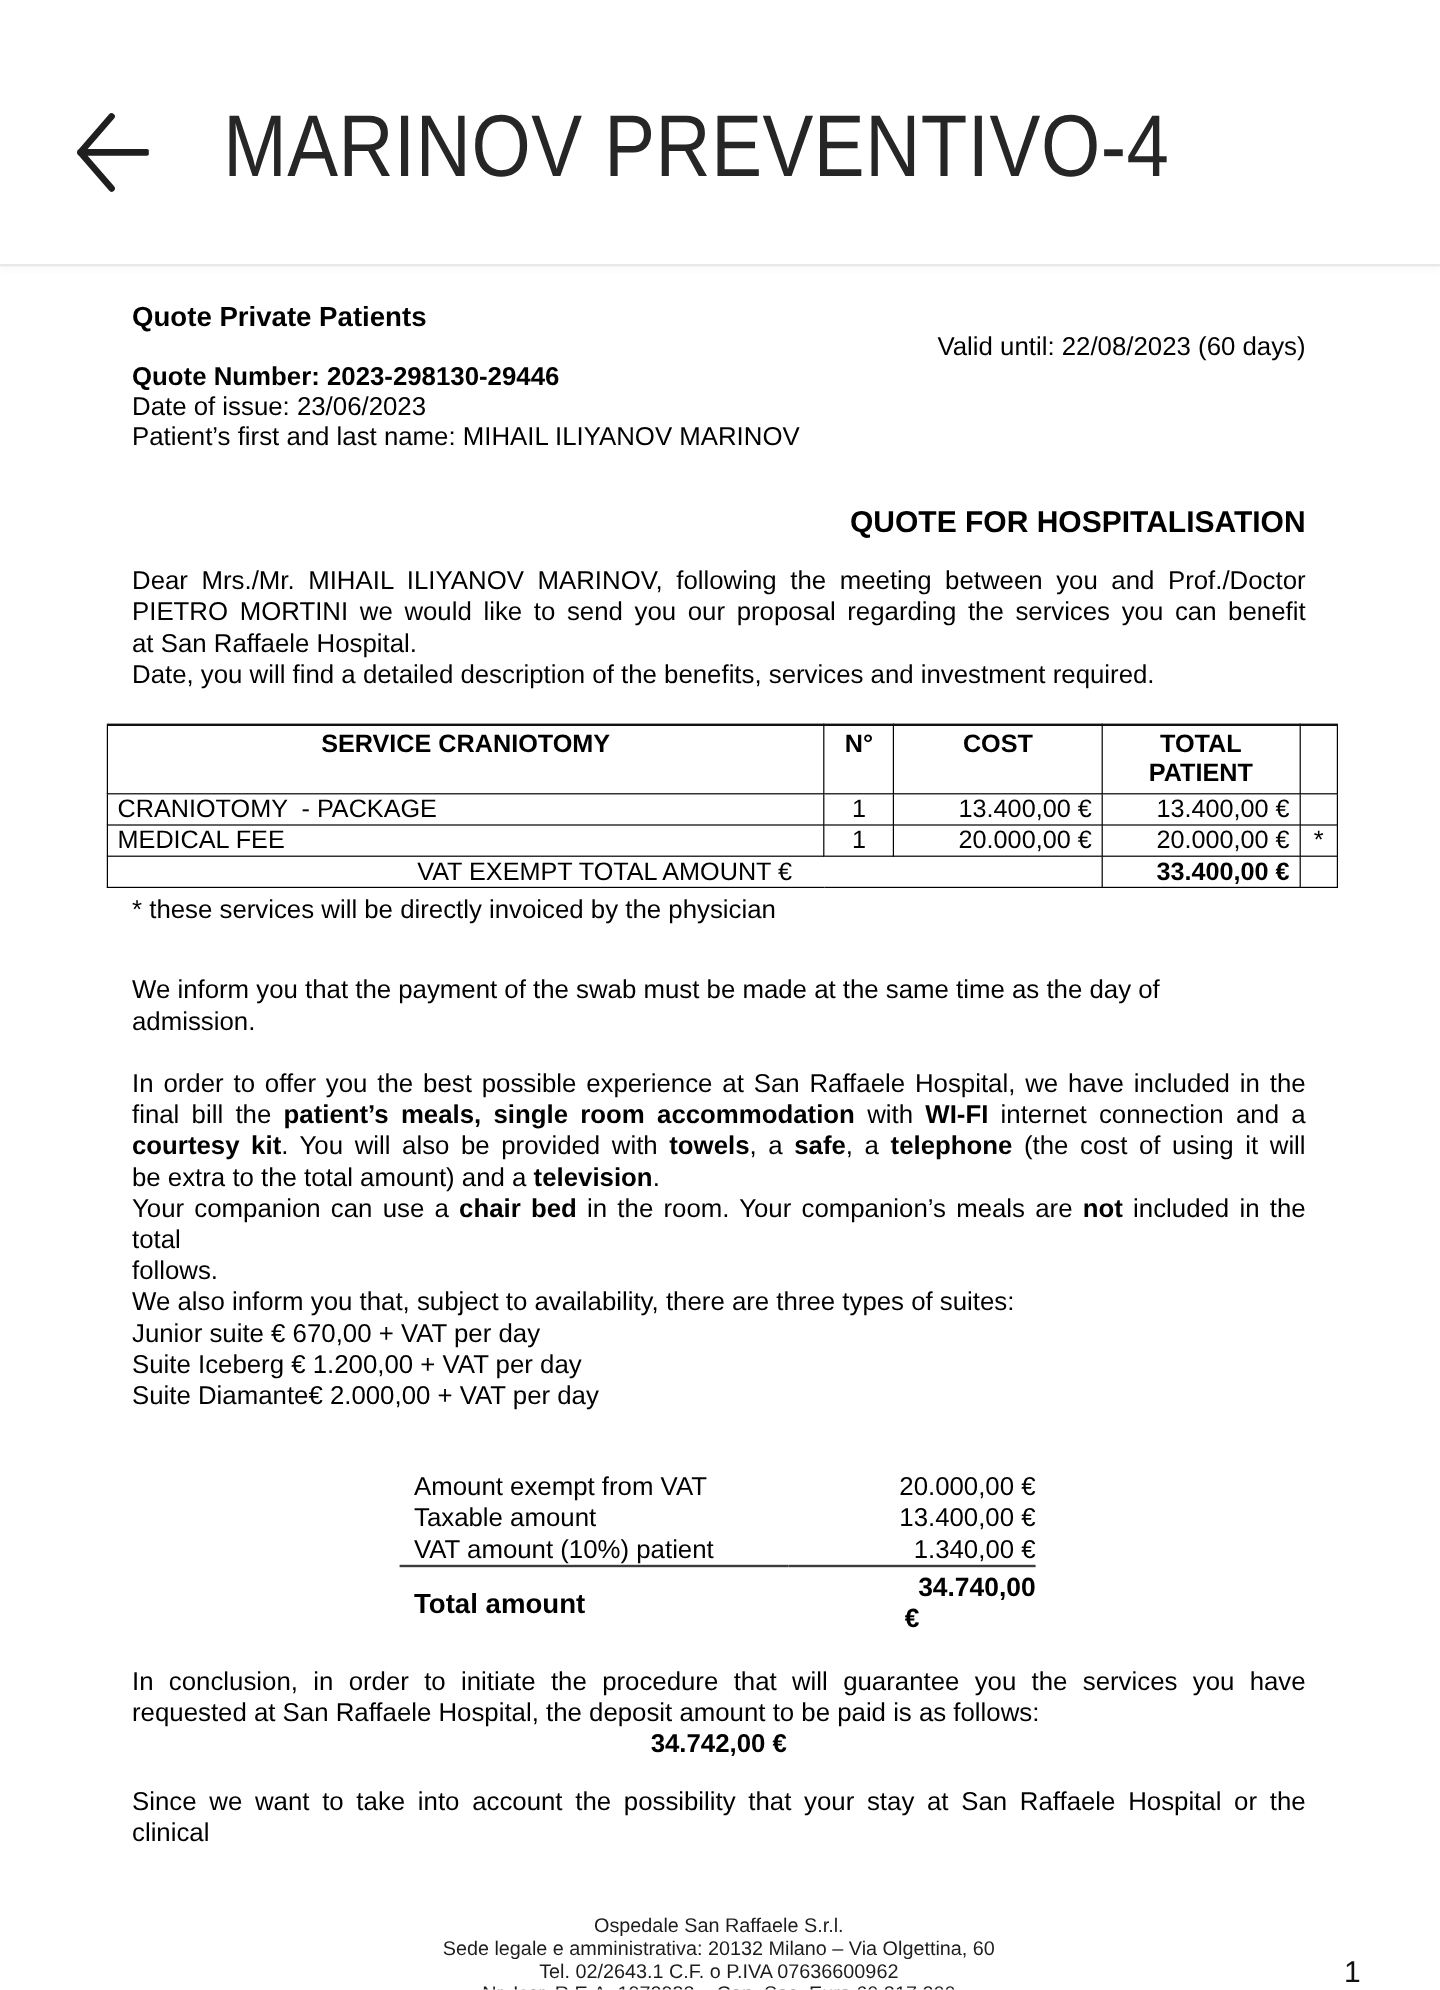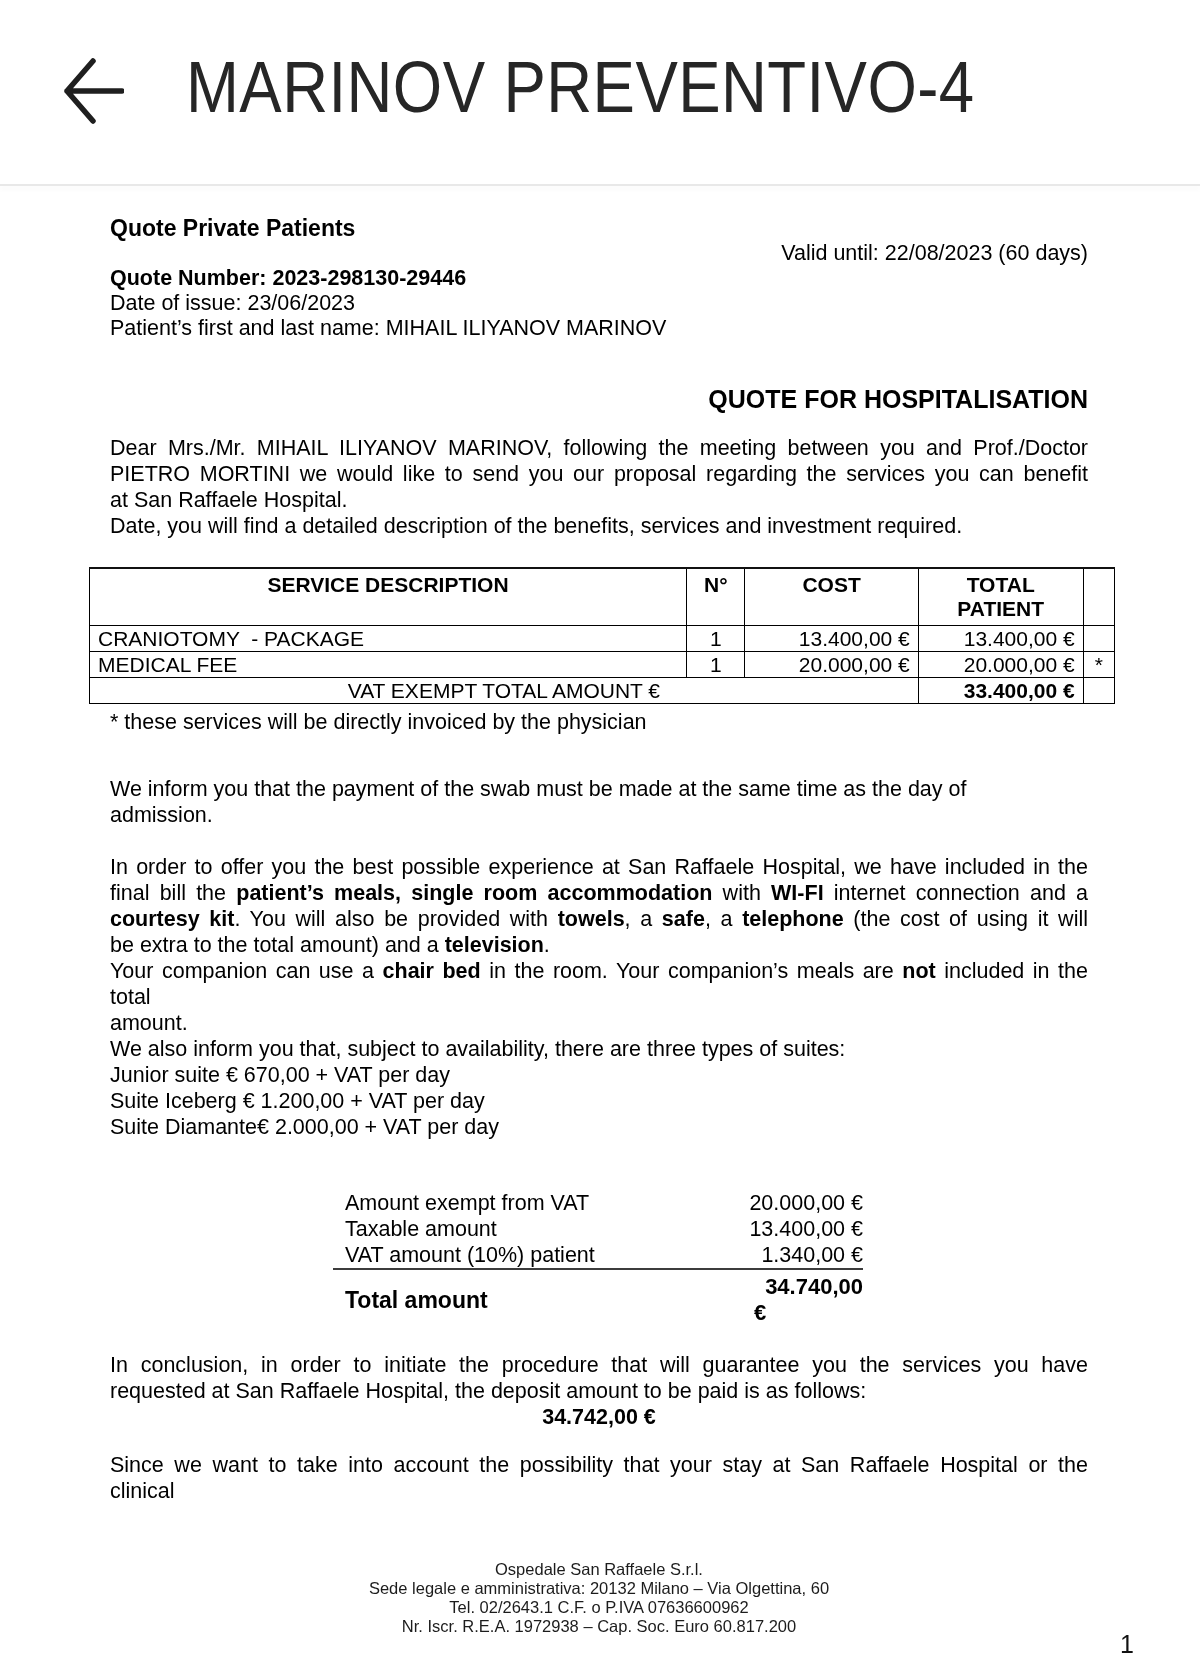--- a/index.html
+++ b/index.html
@@ -9,7 +9,7 @@
     font-family:"Liberation Sans", sans-serif;
   }
   
-  .app-header{position:relative;height:184px;background:#ffffff;}
+  .app-header{position:relative;height:184px;background:#ffffff;margin-top:36px;}
   .back-btn{position:absolute;left:62px;top:56px;width:62px;height:70px;cursor:pointer;background:none;border:none;padding:0;}
   .app-title{
     position:absolute;left:186px;top:50px;

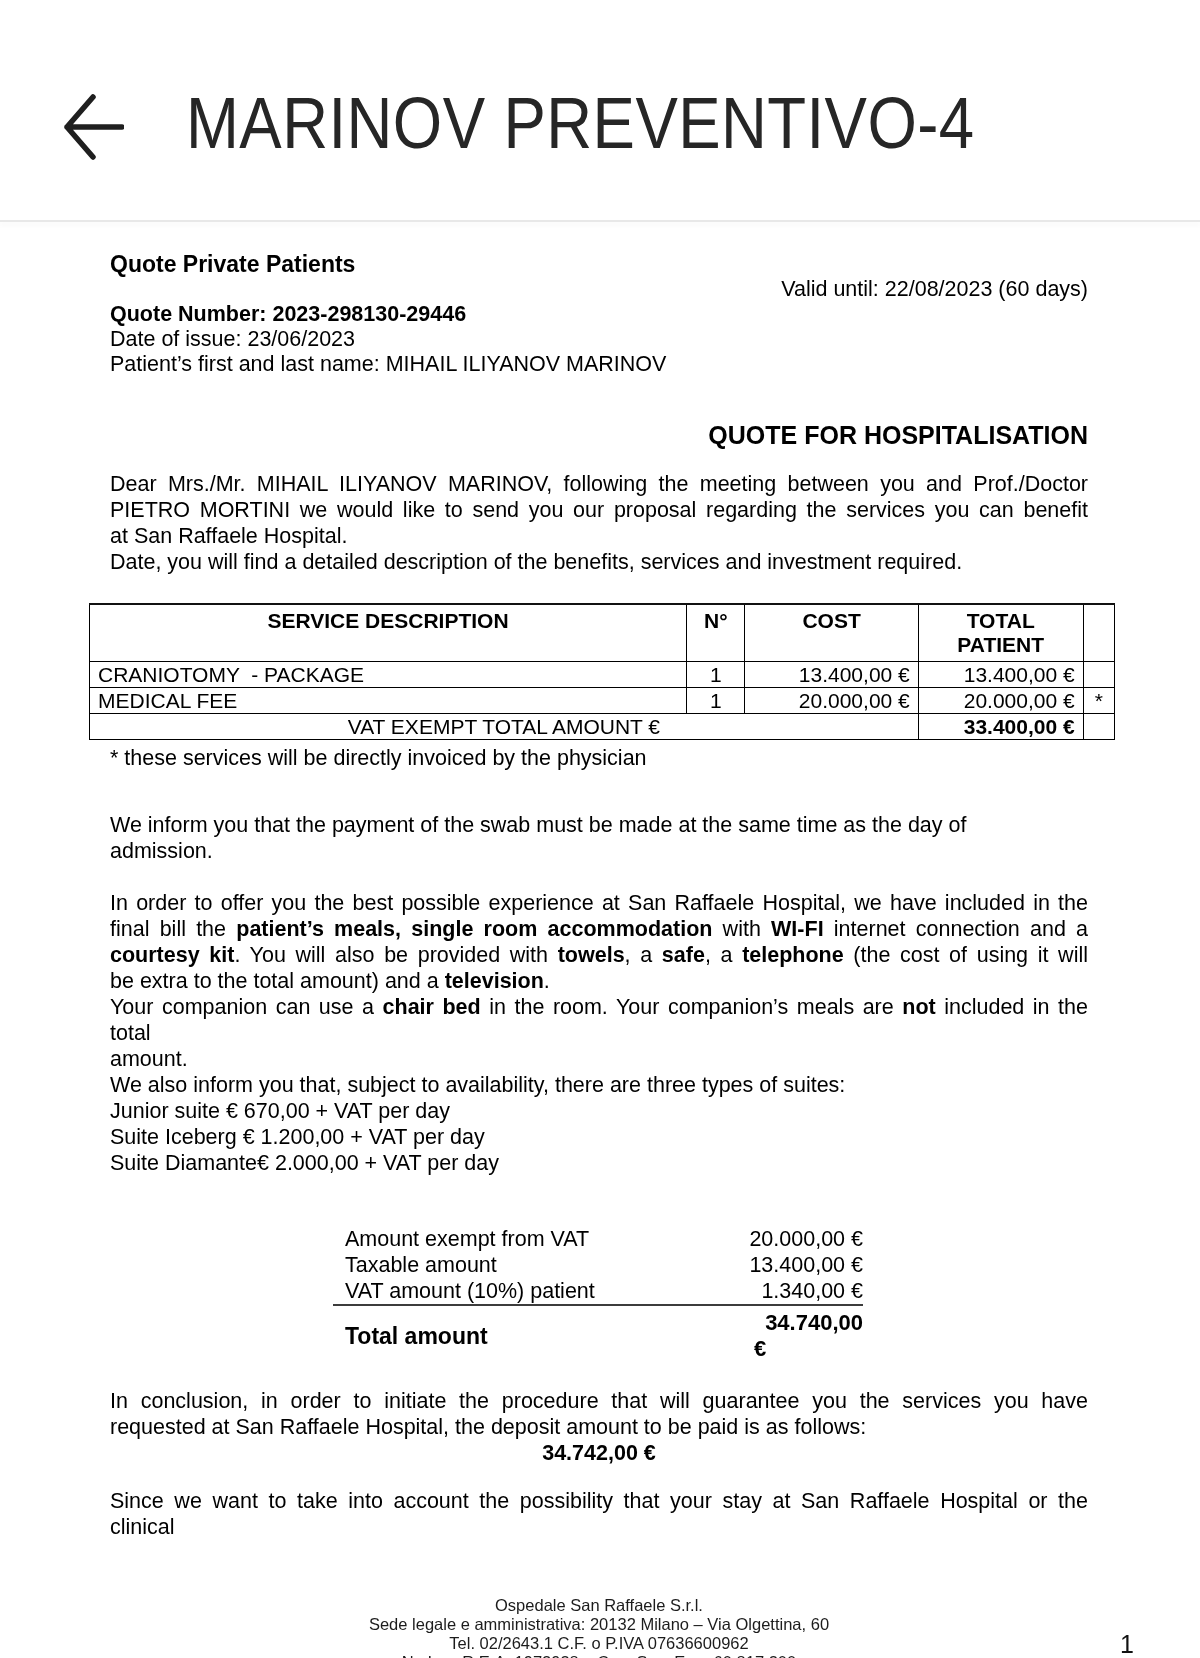--- a/index.html
+++ b/index.html
@@ -110,7 +110,7 @@
     </colgroup>
     <tbody>
         <tr>
-      <th>SERVICE DESCRIPTION</th>
+      <th>SERVICE CRANIOTOMY</th>
       <th>N°</th>
       <th>COST</th>
       <th>

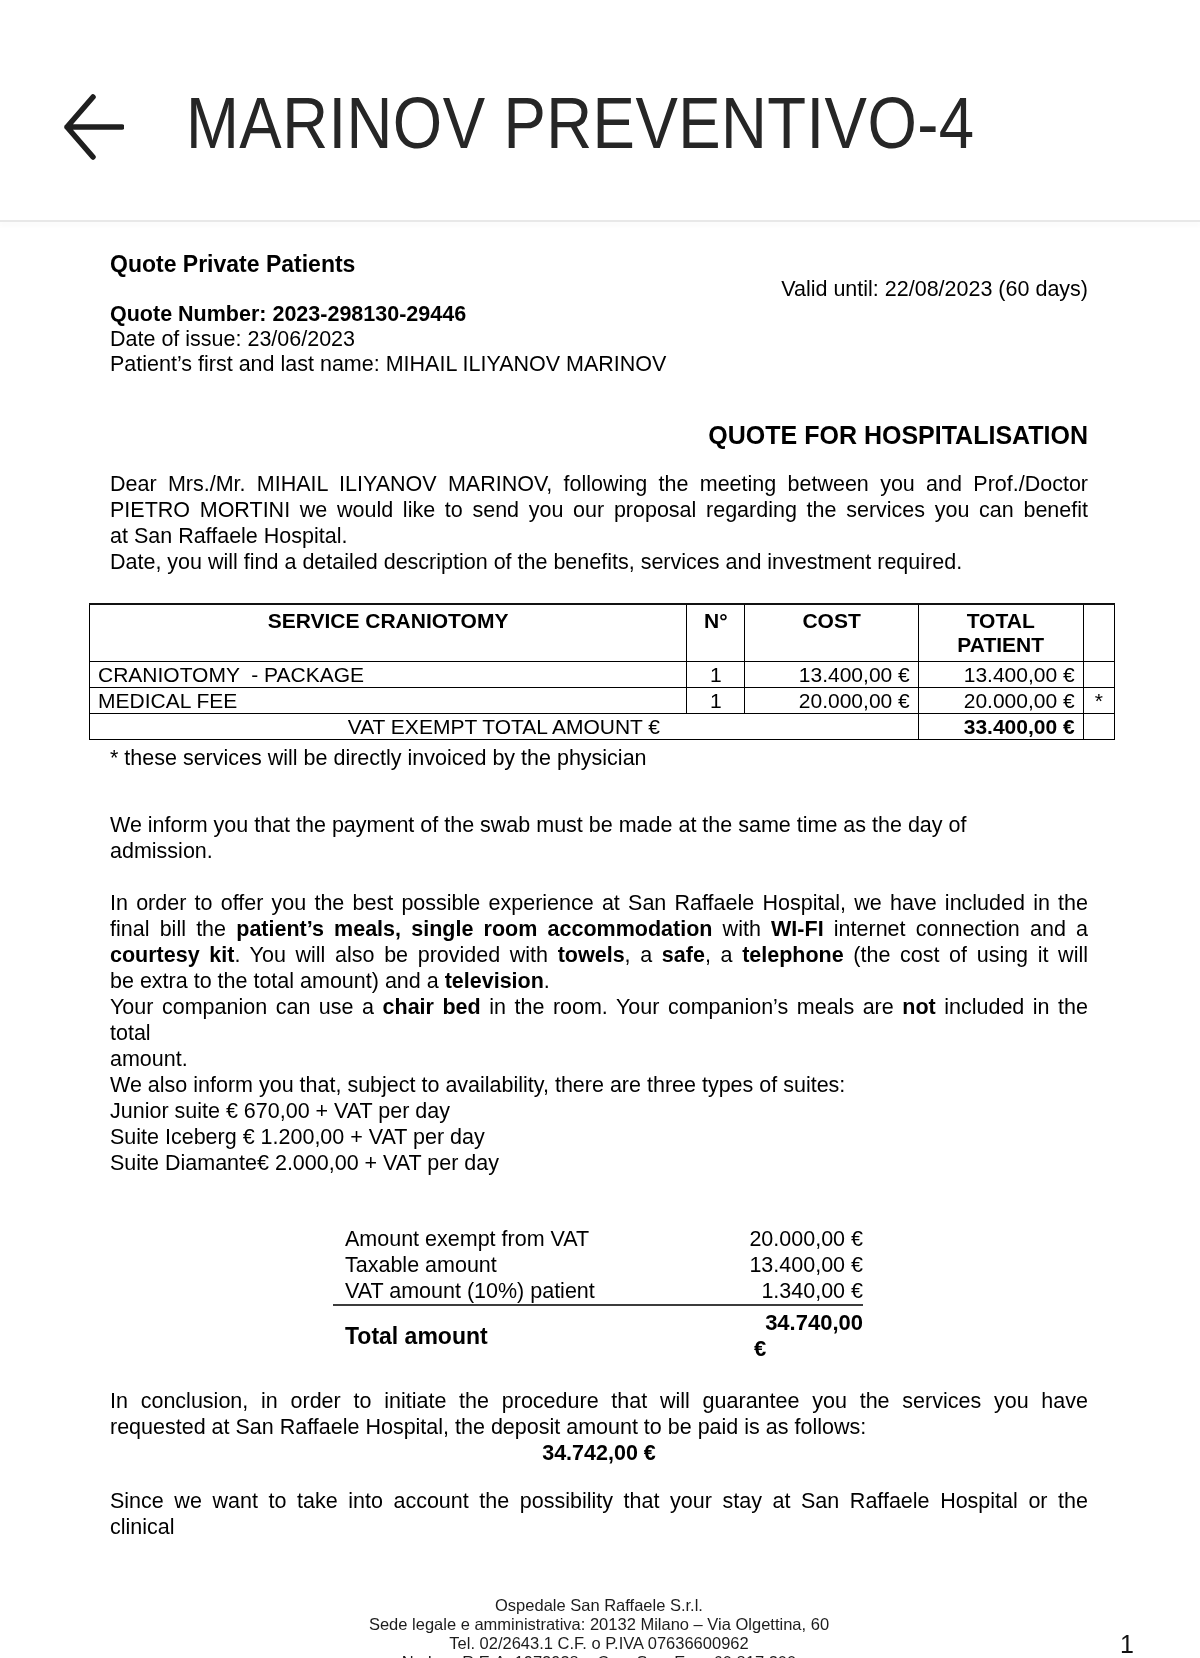--- a/index.html
+++ b/index.html
@@ -156,7 +156,7 @@
   <div class="para">
       <div class="pline stretch"><span>Your companion can use a </span><b>chair bed</b><span> in the room. Your companion’s meals are </span><b>not</b><span> included in the</span></div>
       <div class="pline"><span>total</span></div>
-      <div class="pline"><span>amount.</span></div>
+      <div class="pline"><span>follows.</span></div>
     </div>
   <div class="para">We also inform you that, subject to availability, there are three types of suites:</div>
   <div class="para">Junior suite € 670,00 + VAT per day</div>

